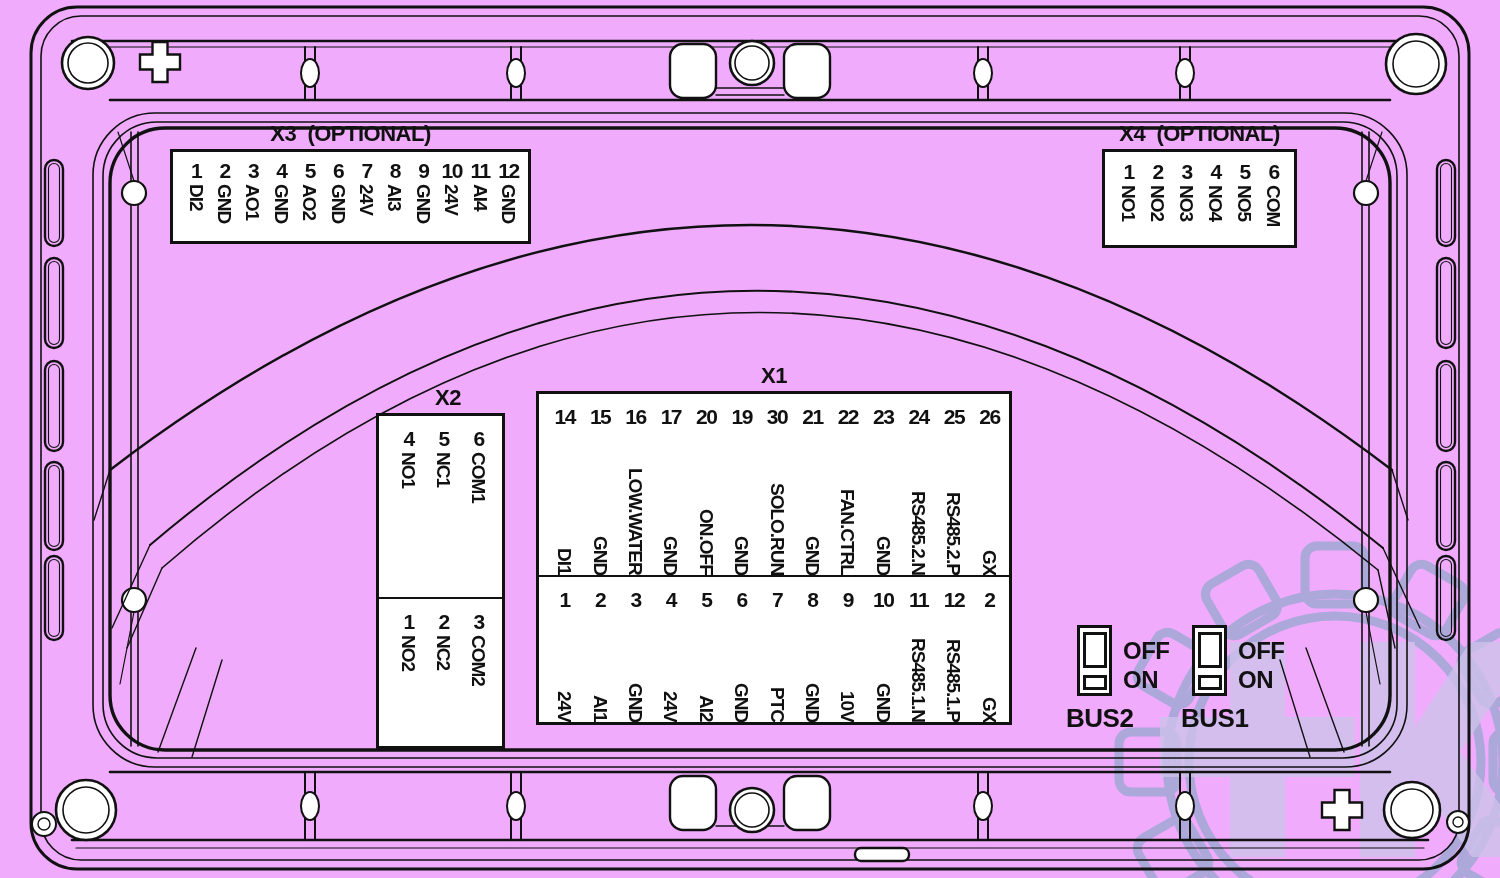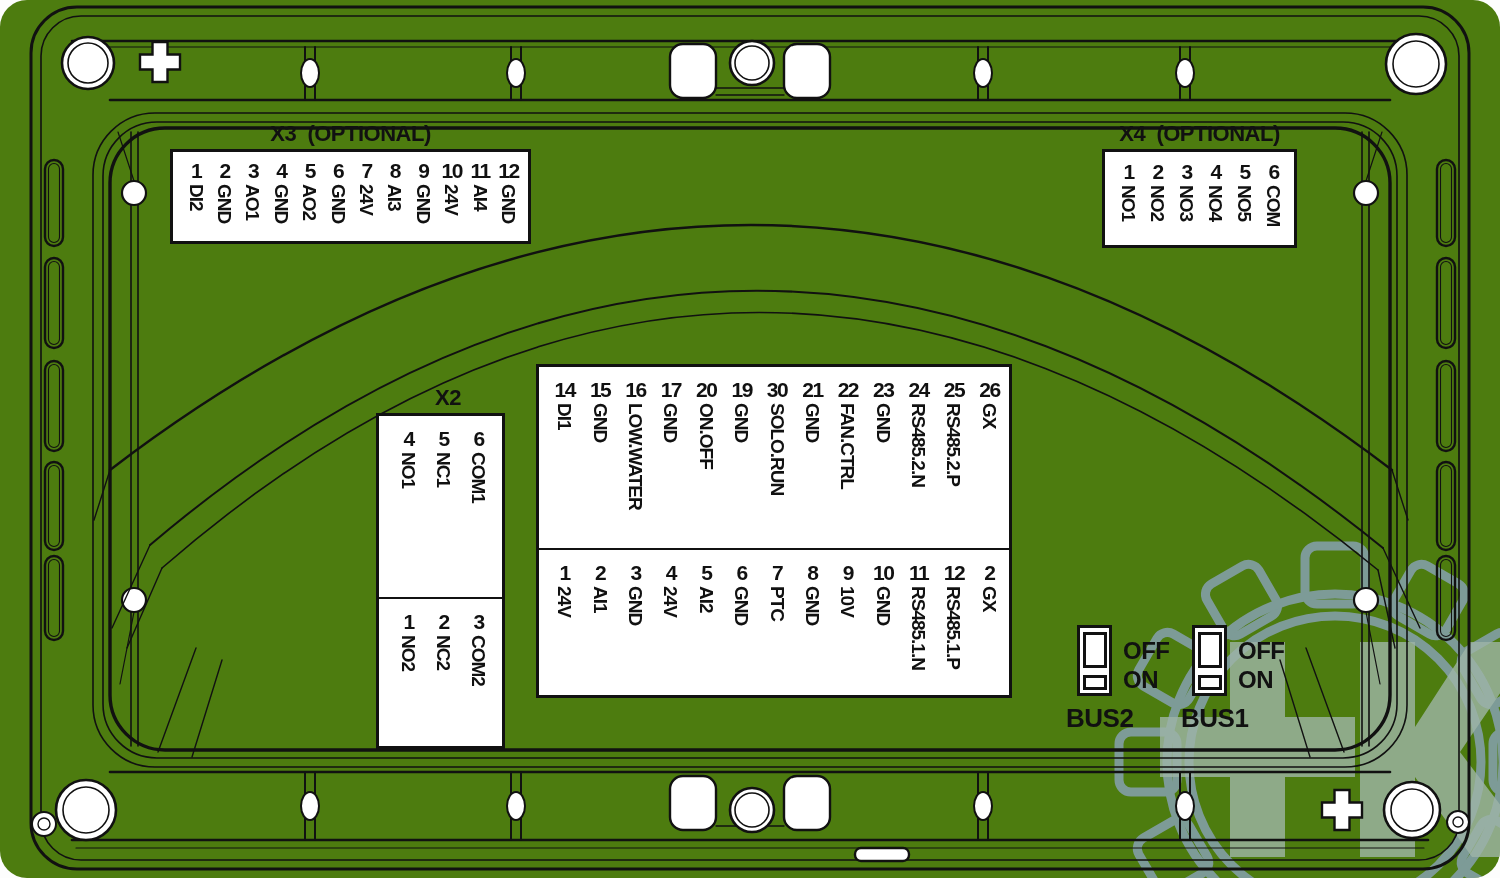--- a/index.html
+++ b/index.html
@@ -3,8 +3,8 @@
 <meta charset="utf-8">
 <style>
   html,body{margin:0;padding:0;background:#fdfdfd;}
-  #stage{position:relative;width:1500px;height:878px;background:#4d7c0f;overflow:hidden;
-         font-family:"Liberation Sans",sans-serif;color:#111;border-radius:27px;}
+  #stage{position:relative;width:1500px;height:878px;background:#f0abfc;overflow:hidden;
+         font-family:"Liberation Sans",sans-serif;color:#111;}
   .abs{position:absolute;}
 
   

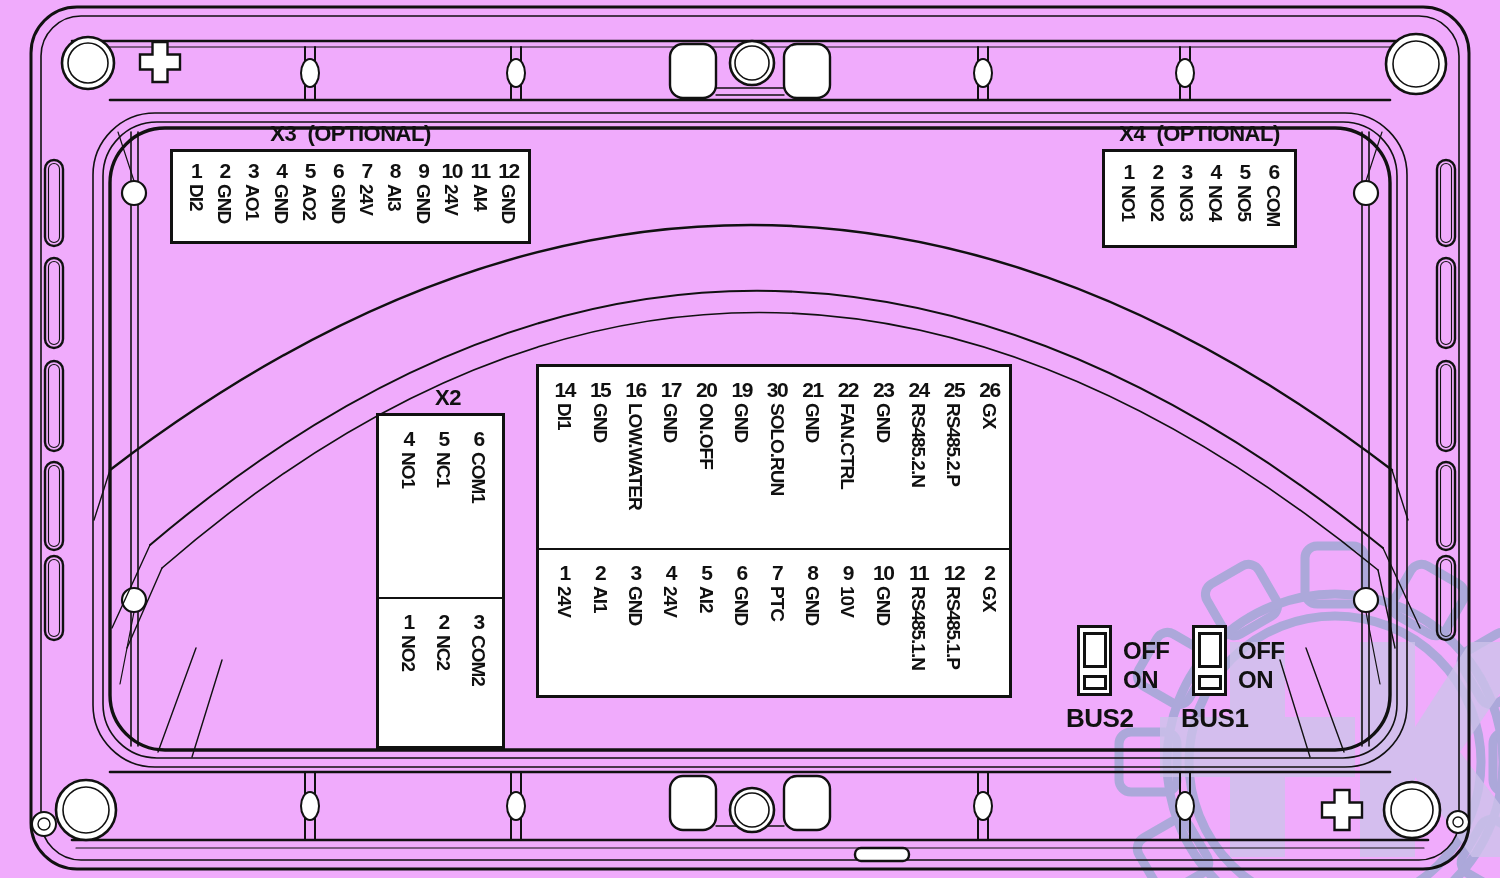--- a/index.html
+++ b/index.html
@@ -327,6 +327,7 @@
   </div>
 
   <div class="conn x1" style="left:536px;top:364px;width:476px">
+    <div class="conn-title">X1</div>
     <div class="conn-box" style="width:476px;height:334px">
       <div class="pins rowtop">
           <div class="pin">

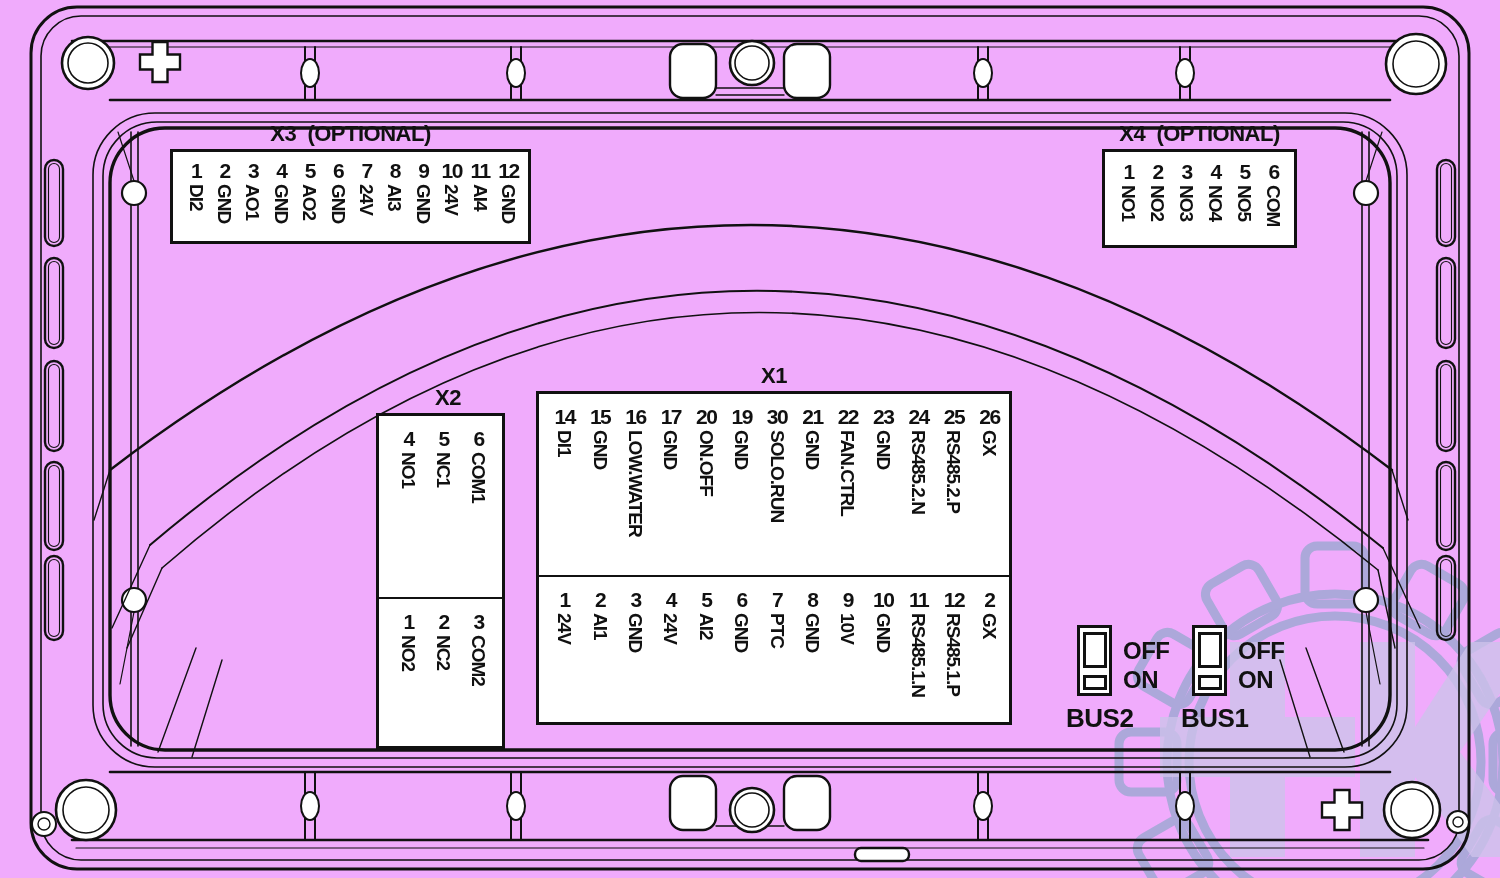--- a/index.html
+++ b/index.html
@@ -23,7 +23,7 @@
   .x3 .pins{padding:8px 0 0 9px;}  .x3 .pin{width:28.4px;}
   .x4 .pins{padding:9px 0 0 9px;}  .x4 .pin{width:29px;}
   .x2 .pins{padding:12px 0 0 12px;} .x2 .pin{width:35px;}
-  .x1 .pins{padding:12px 0 0 8px;}  .x1 .pin{width:35.4px;}
+  .x1 .pins{padding:12px 0 0 8px;}  .x1 .pin{width:35.4px;justify-content:space-between;}
   .x2 .pins.rowtop,.x1 .pins.rowtop{height:181px;box-sizing:border-box;}
 
   

